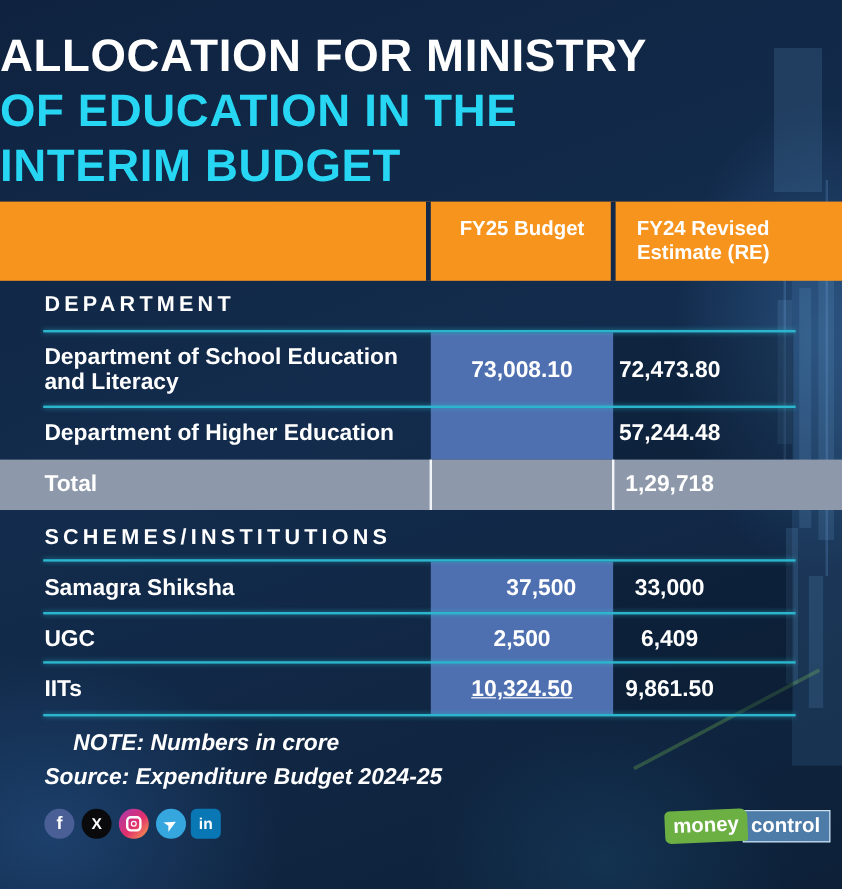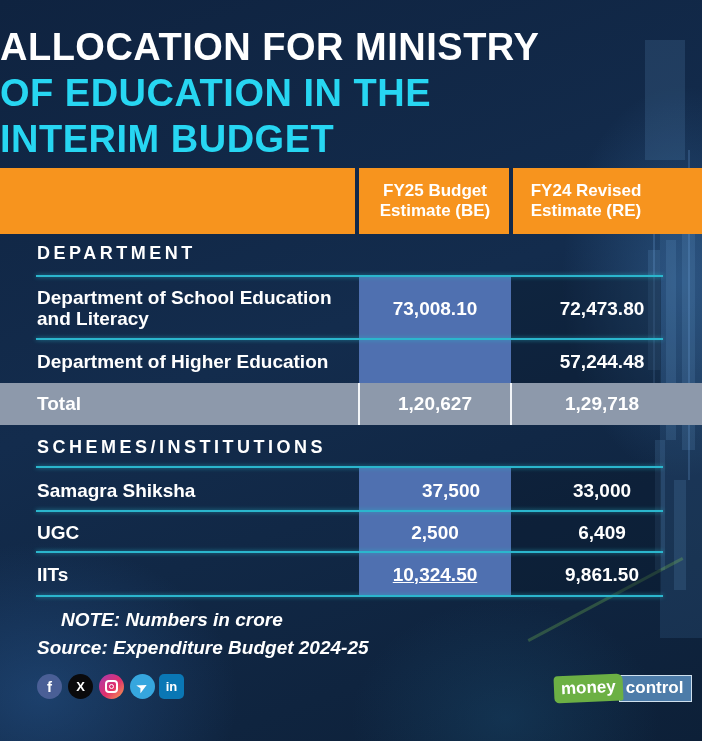--- a/index.html
+++ b/index.html
@@ -105,7 +105,6 @@
   <div class="band-div" style="left:509px;"></div>
   <div class="col-head c2" style="left:359px; width:152px;">
     <div>FY25 Budget</div>
-    <div>Estimate (BE)</div>
   </div>
   <div class="col-head c3" style="left:511px; width:150px;">
     <div>FY24 Revised</div>

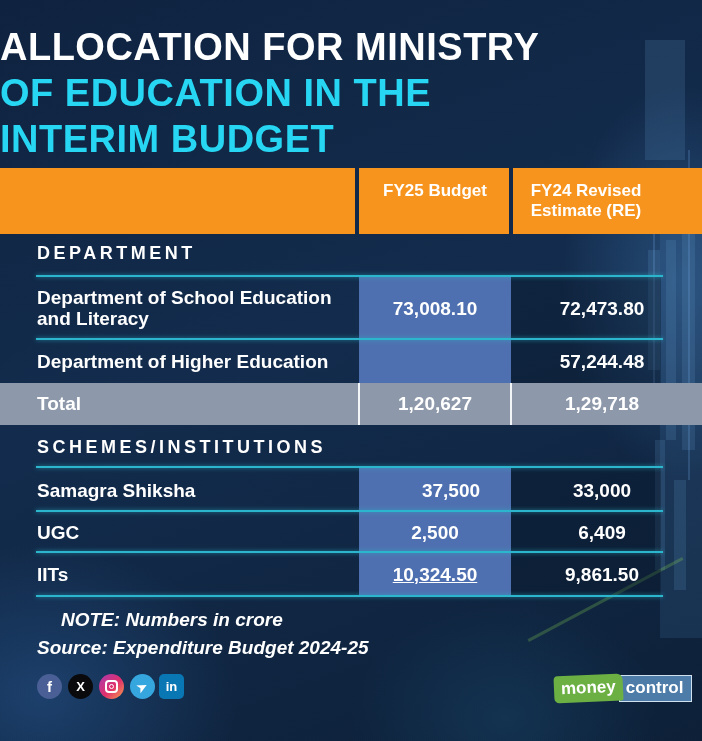--- a/index.html
+++ b/index.html
@@ -51,7 +51,7 @@
     font-weight:bold; font-size:19px; line-height:21px; }
   .cell { position:absolute; color:#ffffff; font-weight:bold; font-size:19px; text-align:center; }
   .c2 { left:359px; width:152px; }
-  .c3 { left:527px; width:150px; }
+  .c3 { left:483px; width:150px; }
 
   .note { position:absolute; left:37px; color:#ffffff; font-weight:bold;
     font-style:italic; font-size:19px; }

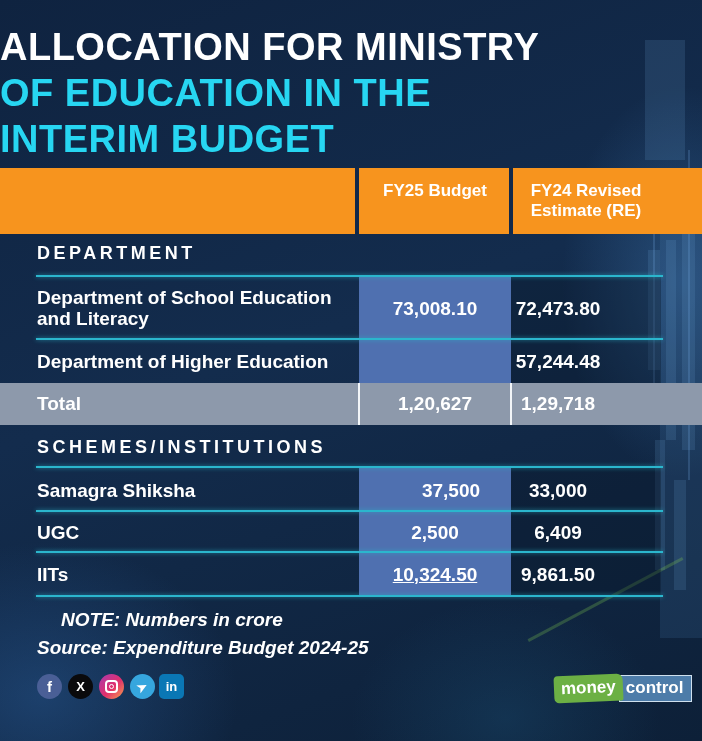--- a/index.html
+++ b/index.html
@@ -132,7 +132,6 @@
   <div class="cell c3" style="top:351px;">57,244.48</div>
 
   <div class="row-label" style="top:393px;">Total</div>
-  <div class="cell c2" style="top:393px;">1,20,627</div>
   <div class="cell c3" style="top:393px;">1,29,718</div>
 
   <div class="sec-head" style="top:437px;">SCHEMES/INSTITUTIONS</div>

